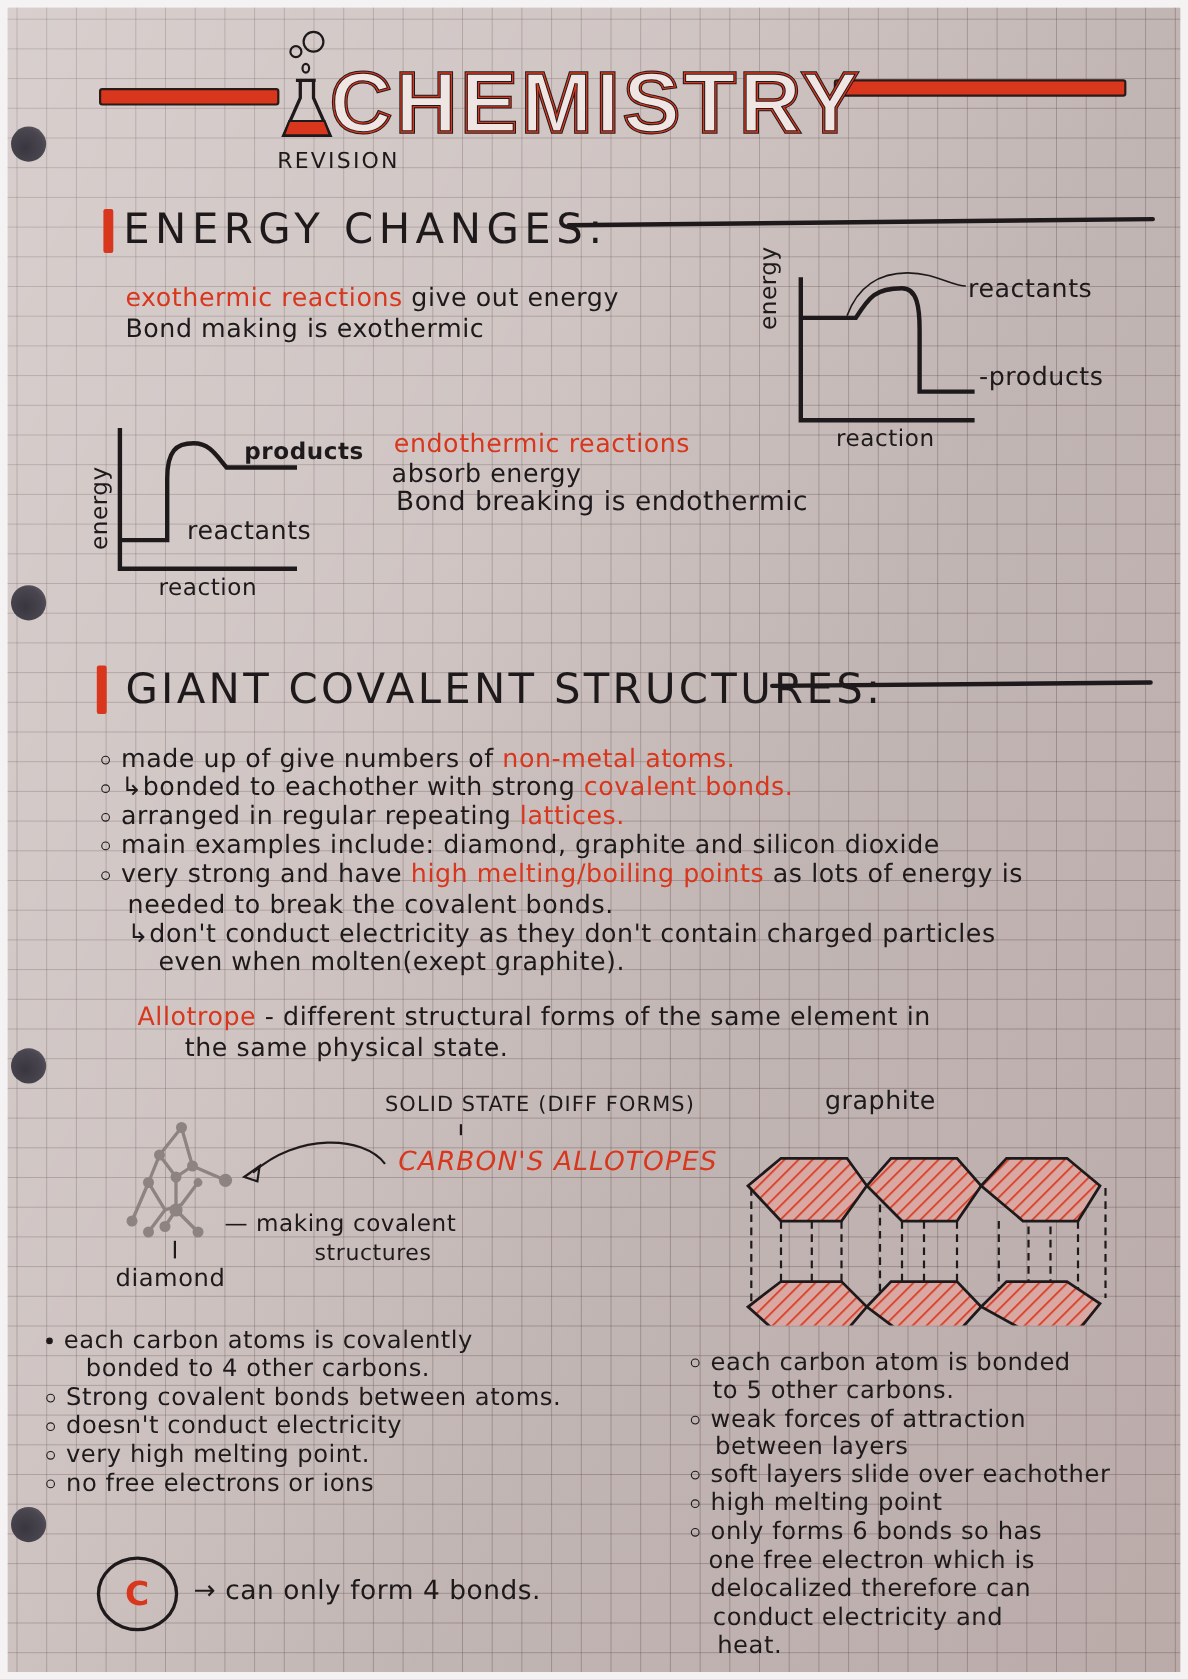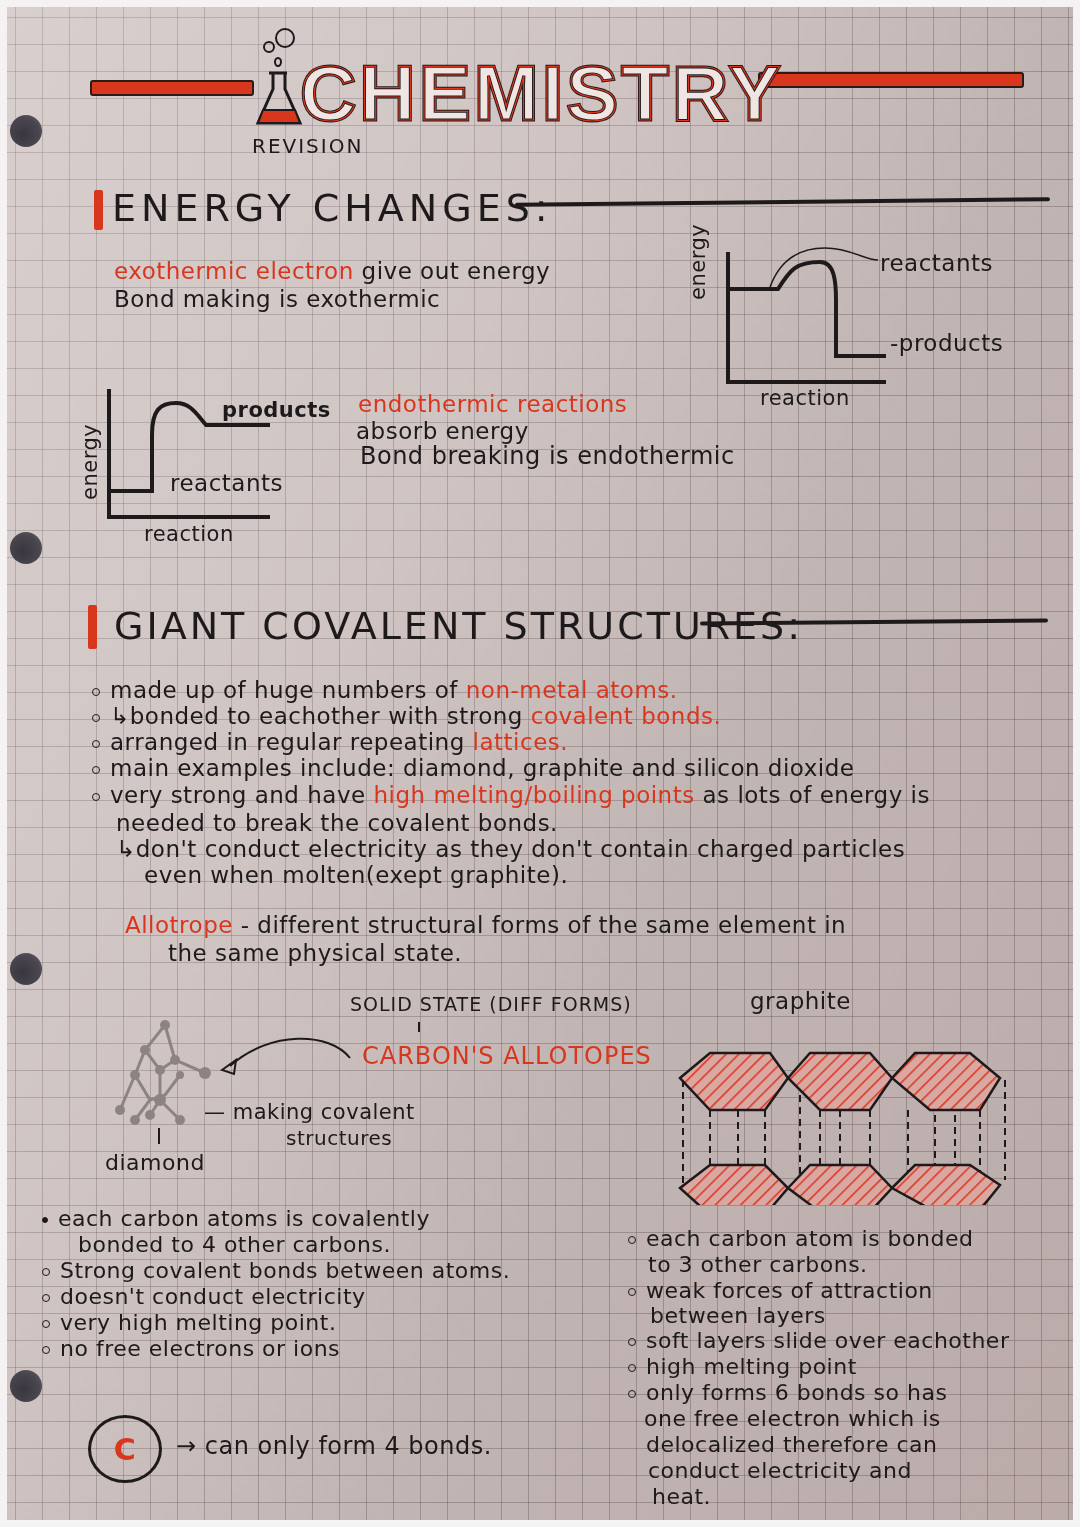--- a/index.html
+++ b/index.html
@@ -63,7 +63,7 @@
 <div class="rule" style="left:515px;top:200px;width:535px;transform:rotate(-0.6deg);"></div>
 
 <div class="abs hand body-t" style="left:114px;top:258px;">
-  <span class="red">exothermic electron</span>
+  <span class="red">exothermic reactions</span>
   <span class="ink">give out energy</span>
 </div>
 <div class="abs ink hand body-t" style="left:114px;top:286px;">Bond making is exothermic</div>

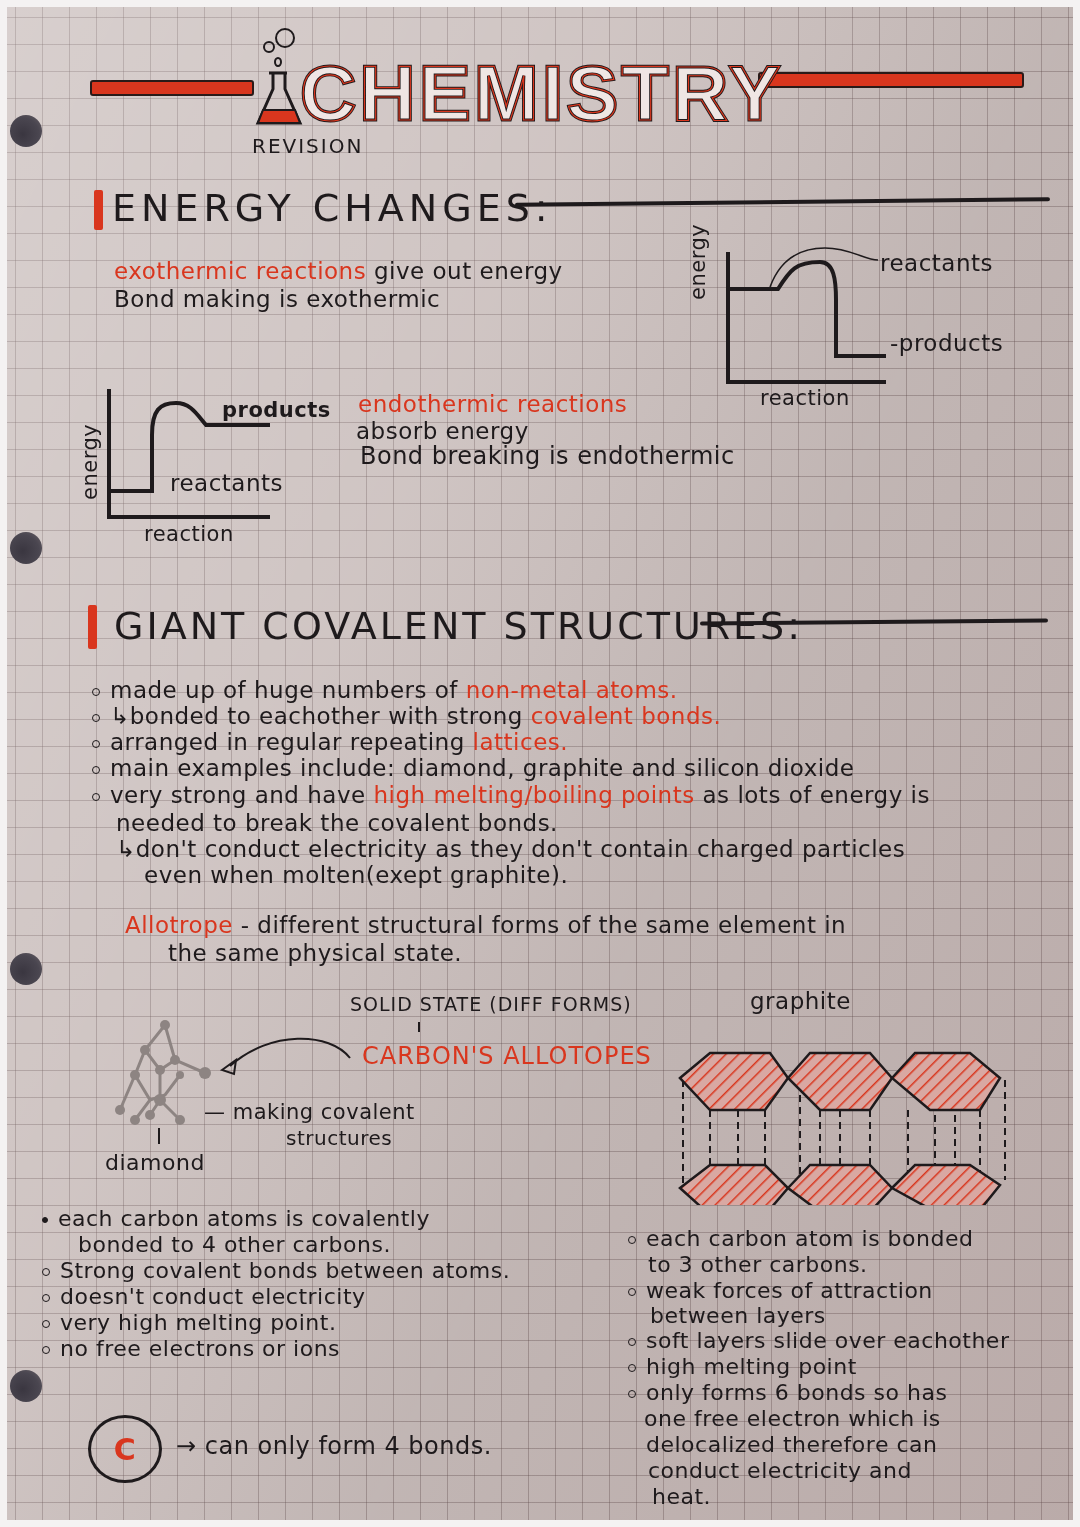--- a/index.html
+++ b/index.html
@@ -96,7 +96,7 @@
 <div class="rule" style="left:700px;top:620px;width:348px;transform:rotate(-0.5deg);"></div>
 
 <div class="abs hand body-t ink" style="left:92px;top:677px;">
-  <span class="bullet"></span><span>made up of huge numbers of </span><span class="red">non-metal atoms.</span>
+  <span class="bullet"></span><span>made up of give numbers of </span><span class="red">non-metal atoms.</span>
 </div>
 <div class="abs hand body-t ink" style="left:92px;top:703px;">
   <span class="bullet"></span><span>↳bonded to eachother with strong </span><span class="red">covalent bonds.</span>

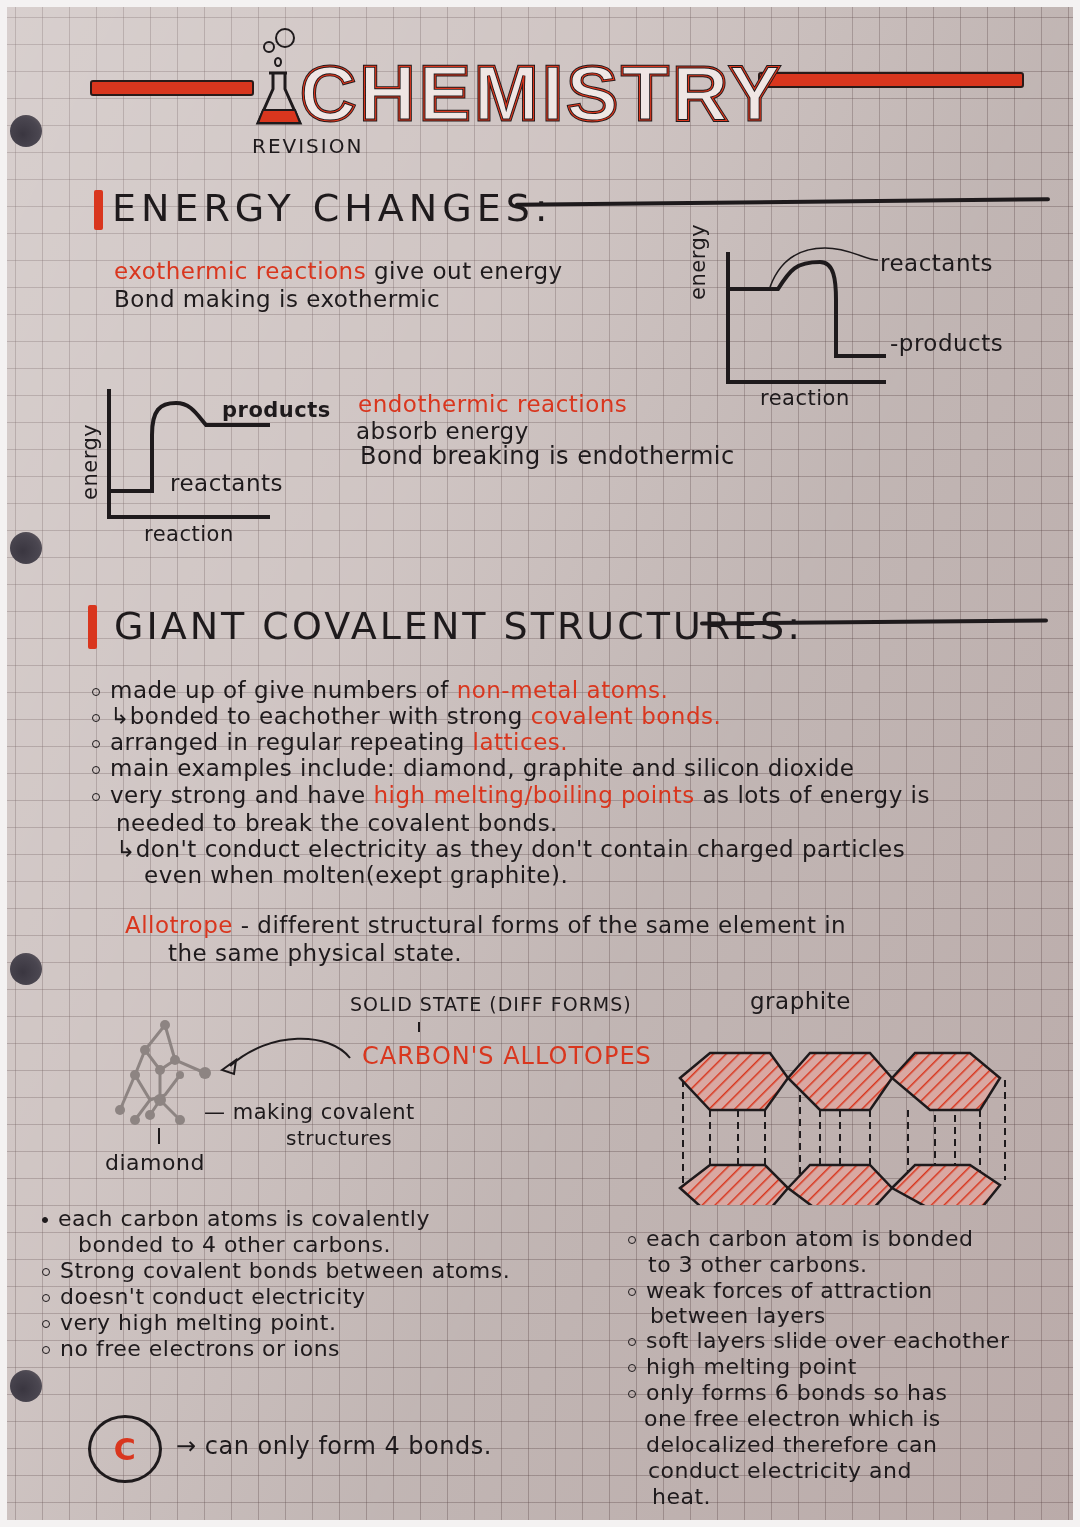--- a/index.html
+++ b/index.html
@@ -122,7 +122,7 @@
 
 <div class="abs ink hand" style="left:350px;top:993px;font-size:19px;letter-spacing:1px;">SOLID STATE (DIFF FORMS)</div>
 <div class="abs ink" style="left:418px;top:1022px;width:2px;height:10px;background:#1e1a1c;"></div>
-<div class="abs red hand" style="left:362px;top:1042px;font-size:24px;letter-spacing:1px;">CARBON'S ALLOTOPES</div>
+<div class="abs red hand" style="left:362px;top:1042px;font-size:24px;letter-spacing:1px;font-style:italic;">CARBON'S ALLOTOPES</div>
 
 <svg class="abs" style="left:210px;top:1030px;" width="150" height="50" viewBox="0 0 150 50">
   <path d="M140 28 C120 2 60 0 20 36" fill="none" stroke="#1e1a1c" stroke-width="2"></path>

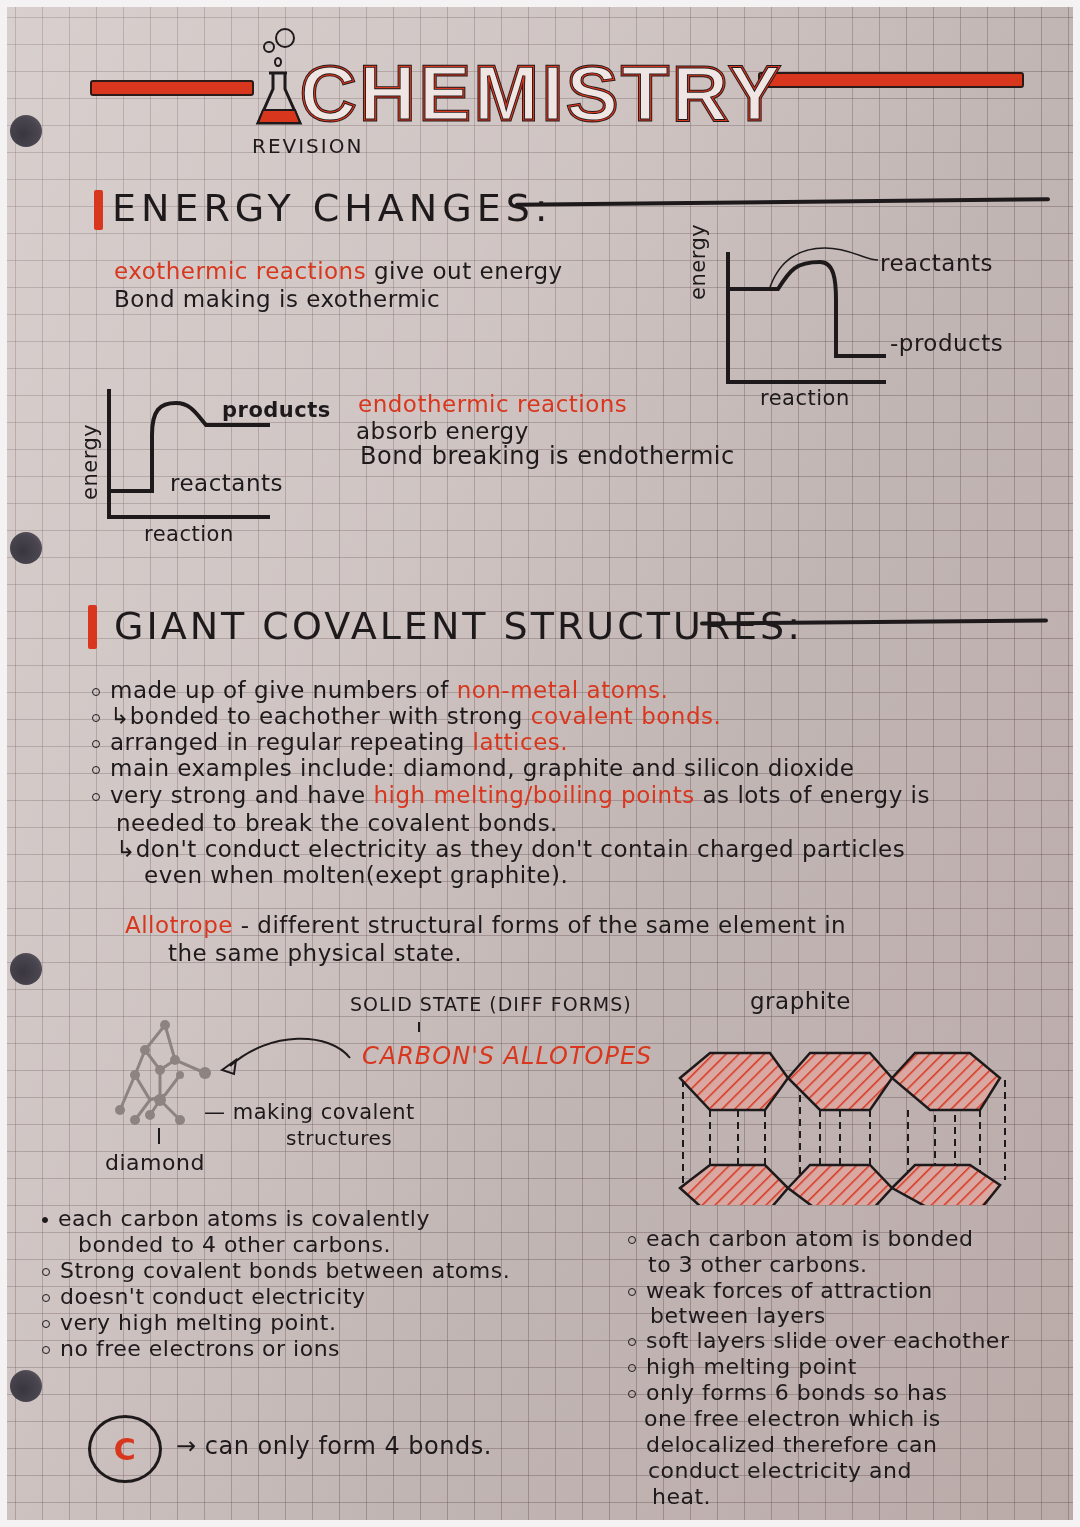--- a/index.html
+++ b/index.html
@@ -218,7 +218,7 @@
 <div class="abs hand b-sm ink" style="left:628px;top:1226px;">
   <span class="bullet"></span><span>each carbon atom is bonded</span>
 </div>
-<div class="abs hand b-sm ink" style="left:648px;top:1252px;">to 3 other carbons.</div>
+<div class="abs hand b-sm ink" style="left:648px;top:1252px;">to 5 other carbons.</div>
 <div class="abs hand b-sm ink" style="left:628px;top:1278px;">
   <span class="bullet"></span><span>weak forces of attraction</span>
 </div>

